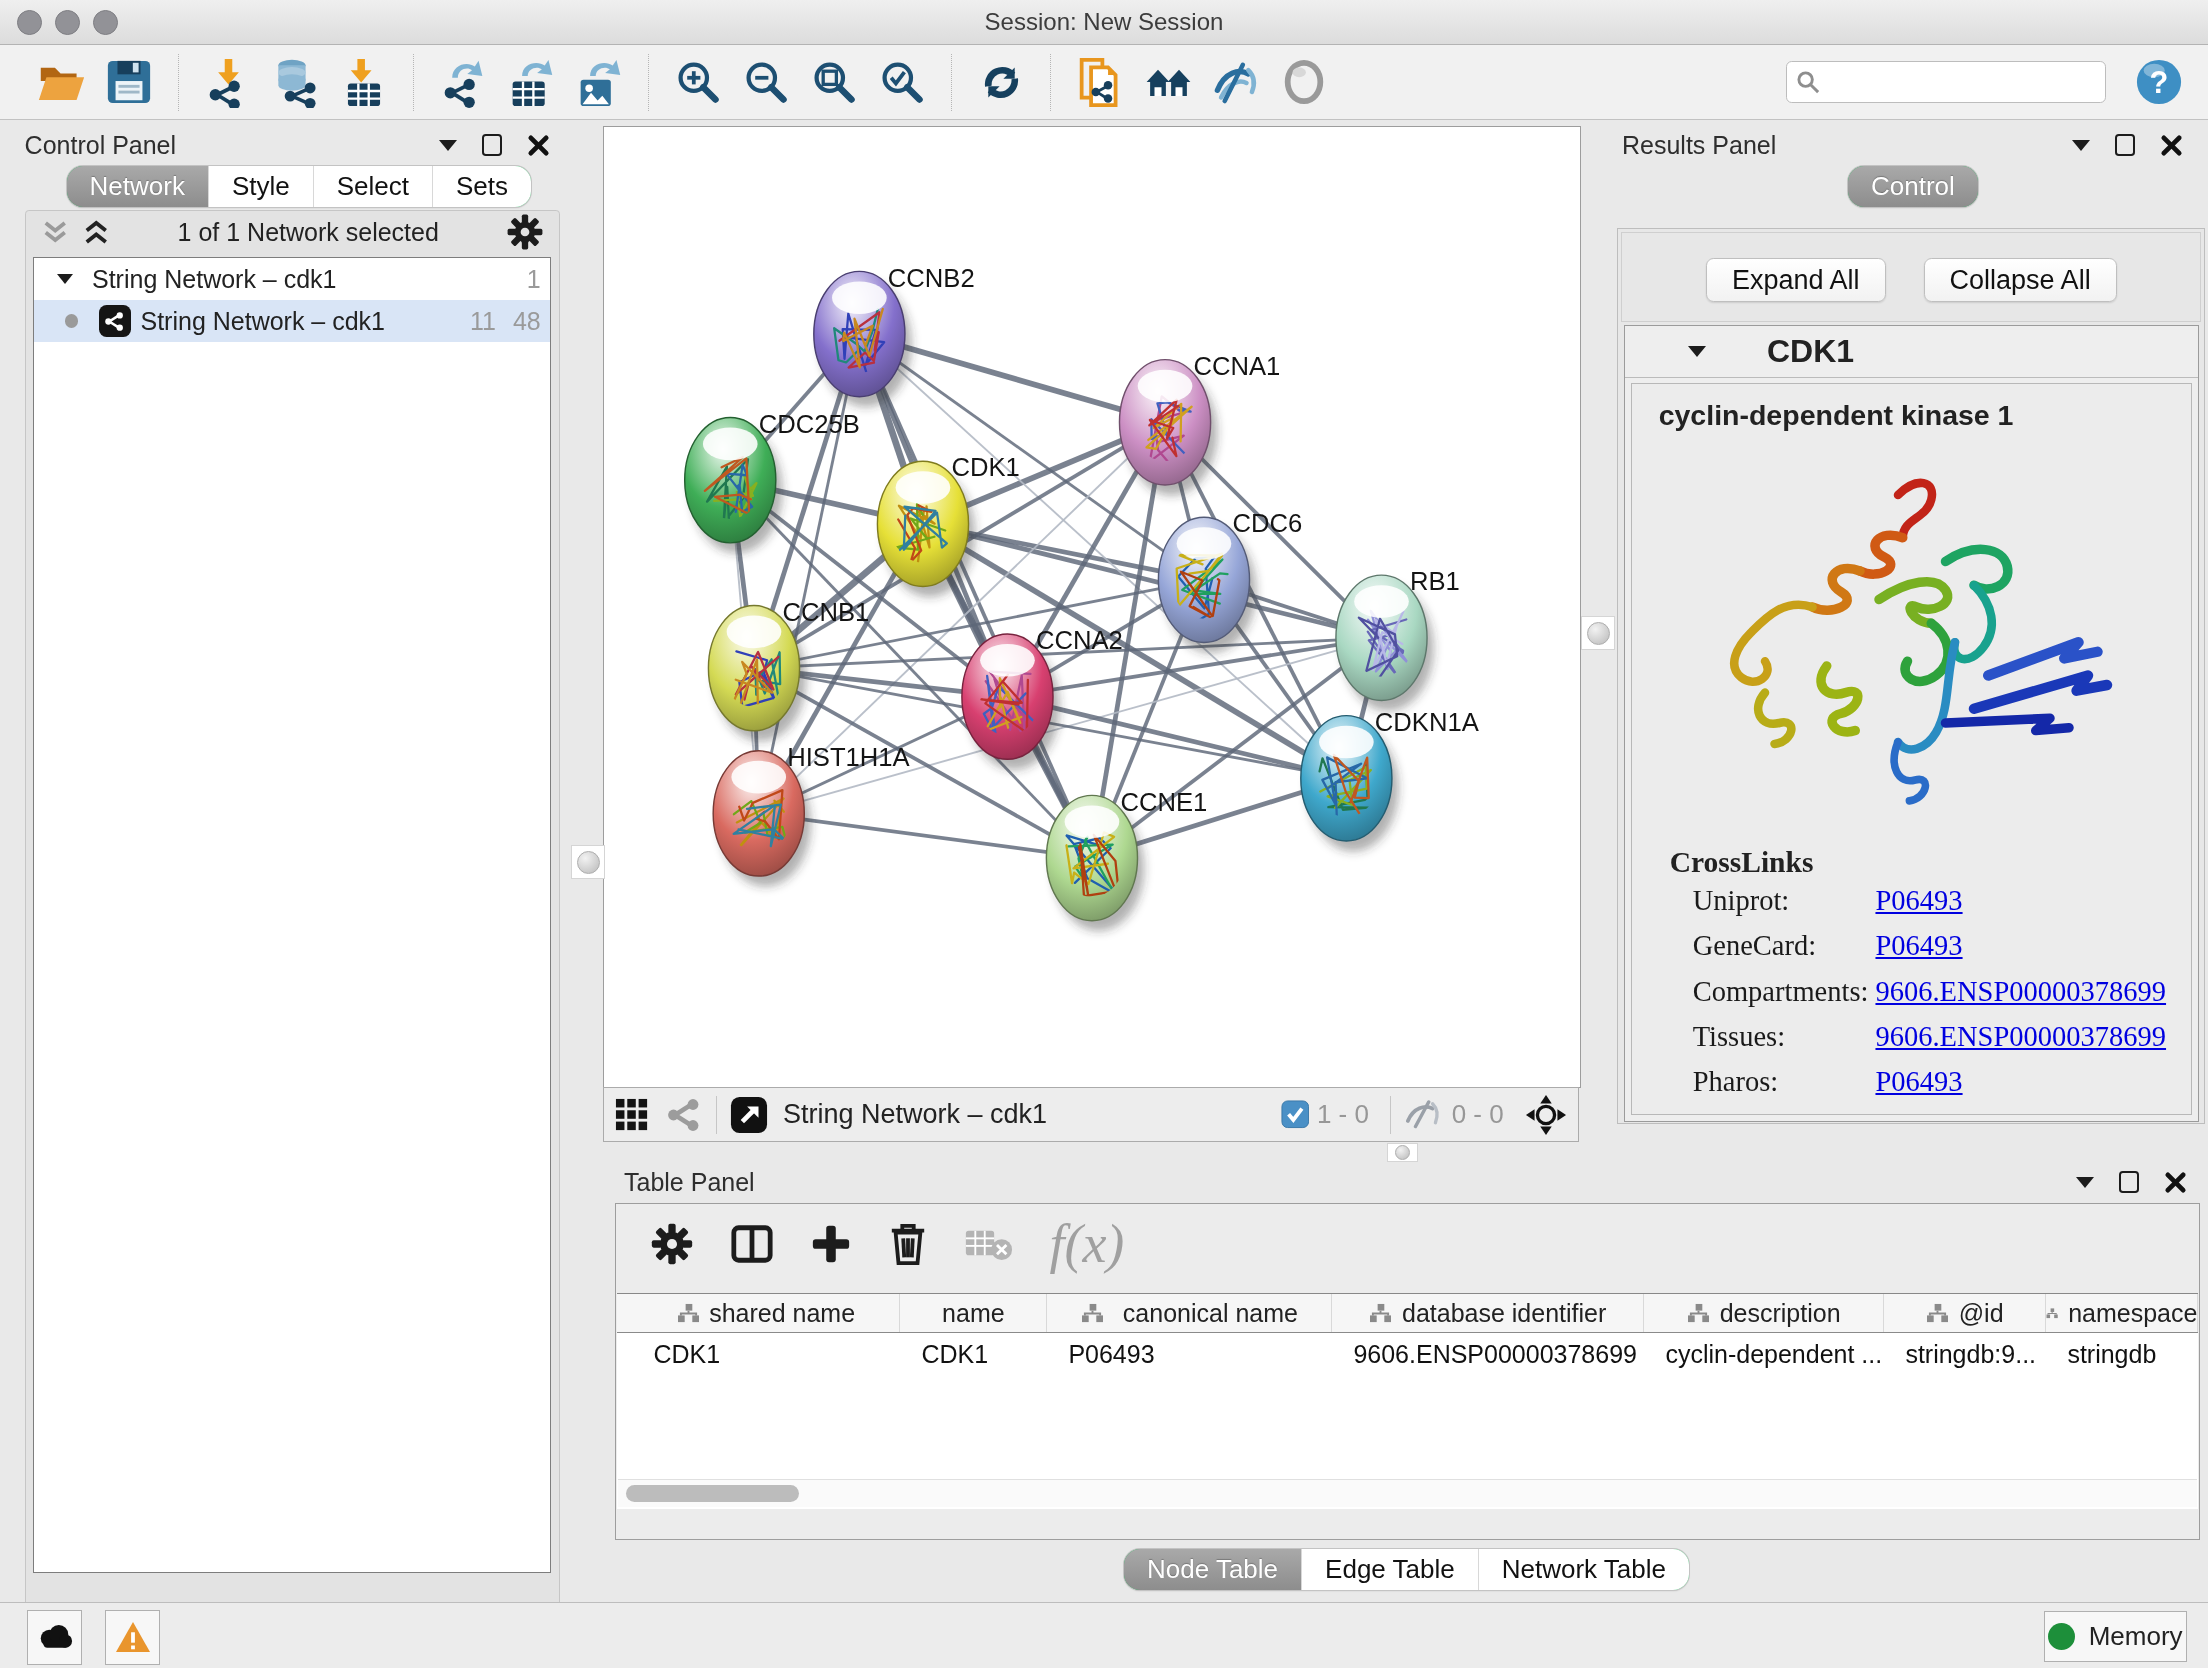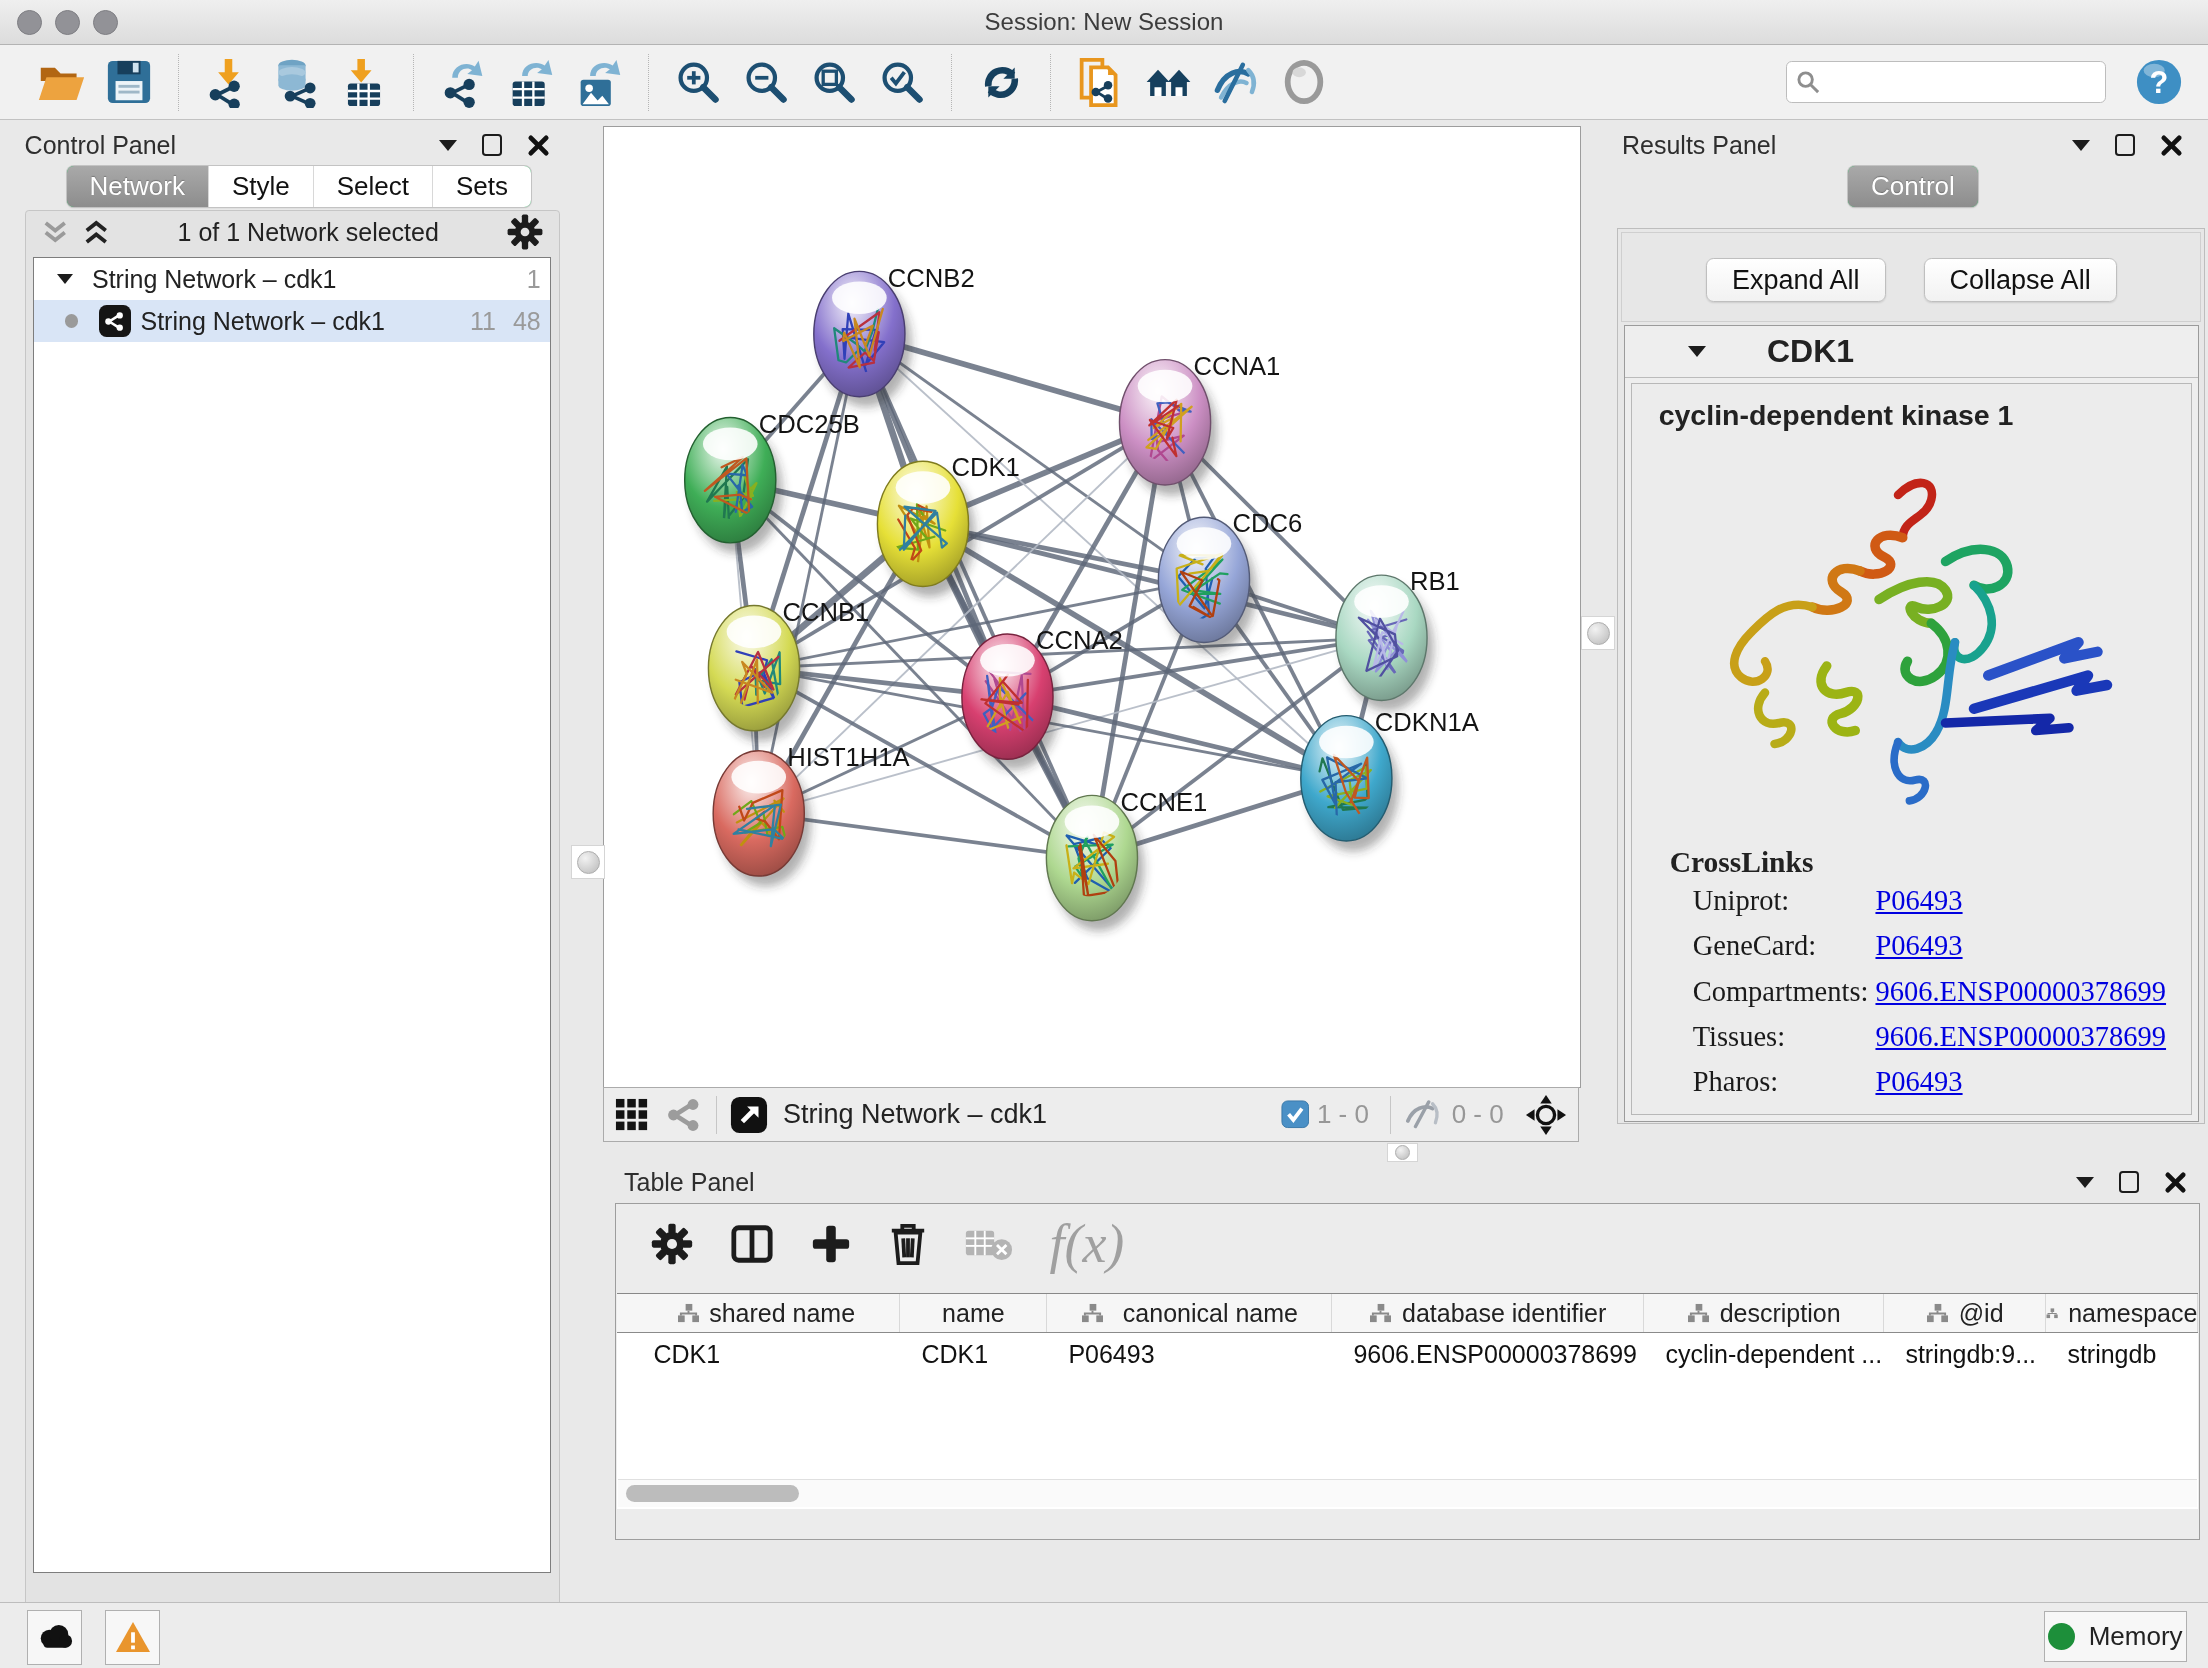--- a/index.html
+++ b/index.html
@@ -27,7 +27,7 @@
   .float-box{width:16px;height:18px;border:2.9px solid #1c1c1c;border-radius:3.8px;display:inline-block;}
   .panel-head{display:flex;align-items:center;font-size:25px;color:#2e2e2e;}
   .ph-controls{margin-left:auto;display:flex;align-items:center;gap:25px;}
-  .tabgroup{display:flex;border-radius:7px;box-shadow:0 0 0 1px #c3c3c3,0 1px 1.9px rgba(0,0,0,.15);overflow:hidden;background:#22c55e;}
+  .tabgroup{display:flex;border-radius:16px;box-shadow:0 0 0 1px #c3c3c3,0 1px 1.9px rgba(0,0,0,.15);overflow:hidden;background:#22c55e;}
   .tab{font-size:26px;padding:4.8px 23px;background:#fff;color:#111;border-left:1px solid #d8d8d8;
     display:flex;align-items:center;justify-content:center;}
   .tab:first-child{border-left:none;}

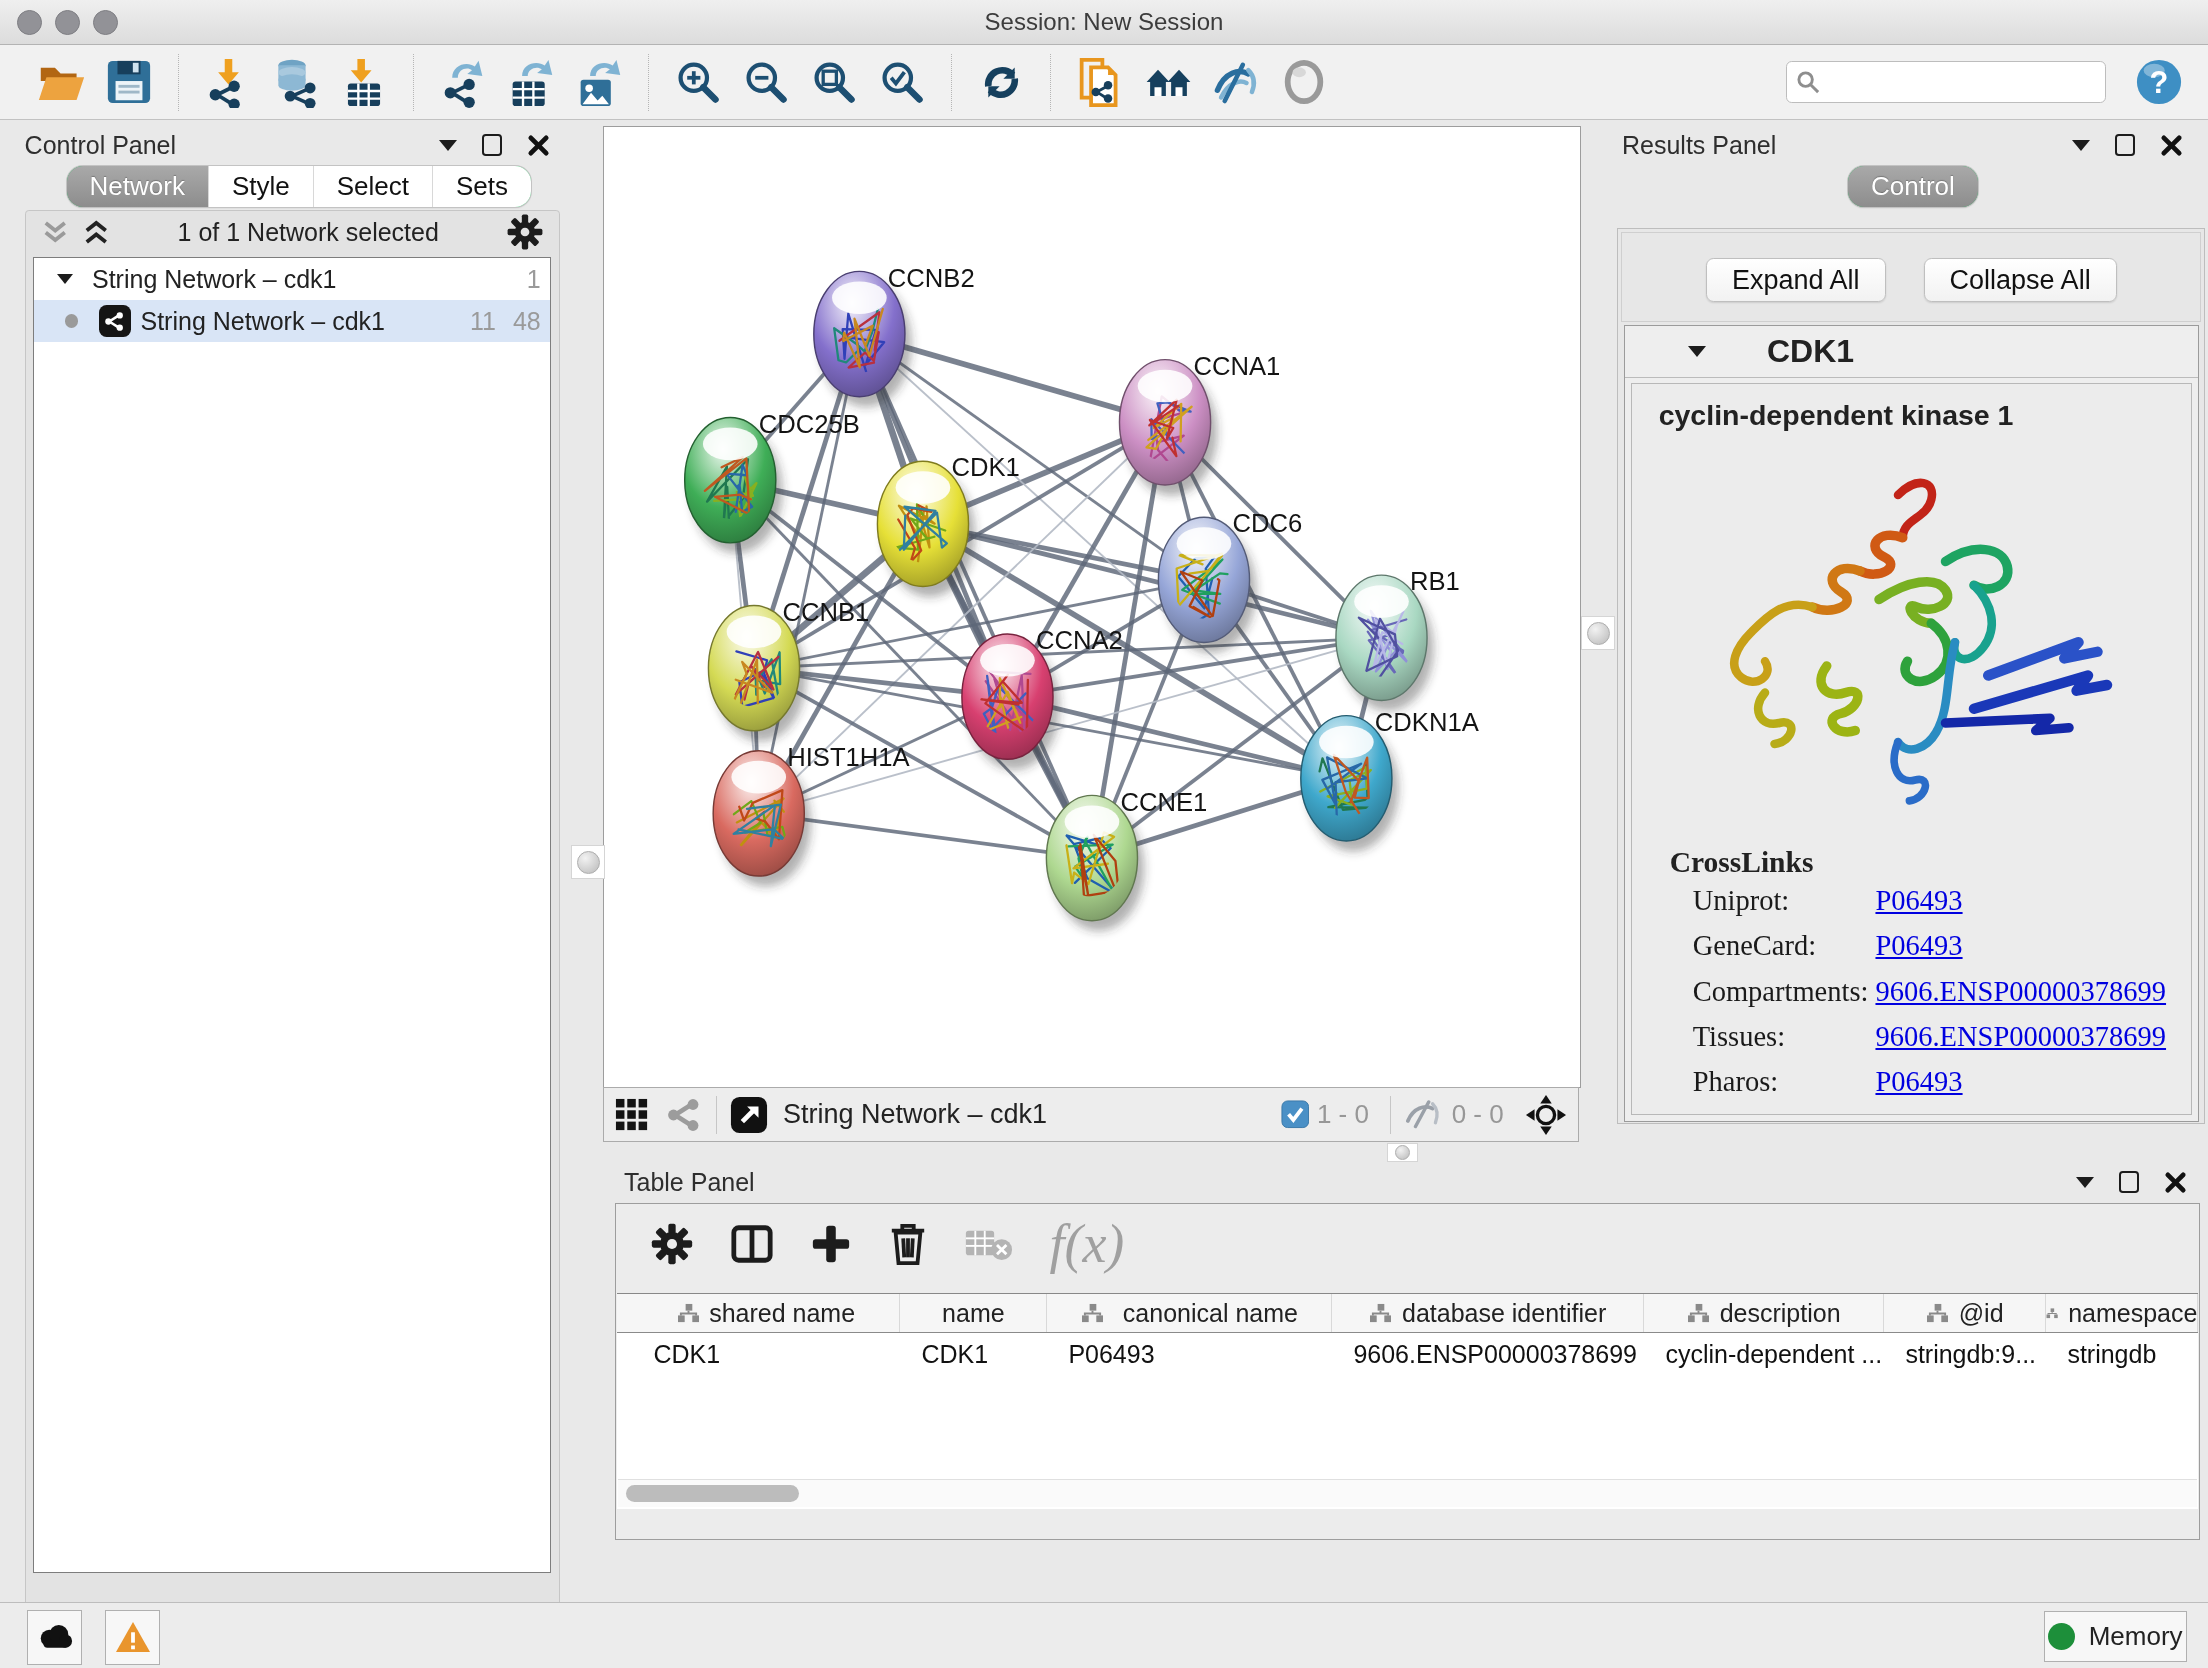--- a/index.html
+++ b/index.html
@@ -951,6 +951,11 @@
         </div>
     </div>
   </div>
+  <div class="tabgroup tp-tabs" id="tp-tabs">
+      <div class="tab sel">Node Table</div>
+      <div class="tab">Edge Table</div>
+      <div class="tab">Network Table</div>
+    </div>
 </div>
 
 <div class="abs statusbar">

